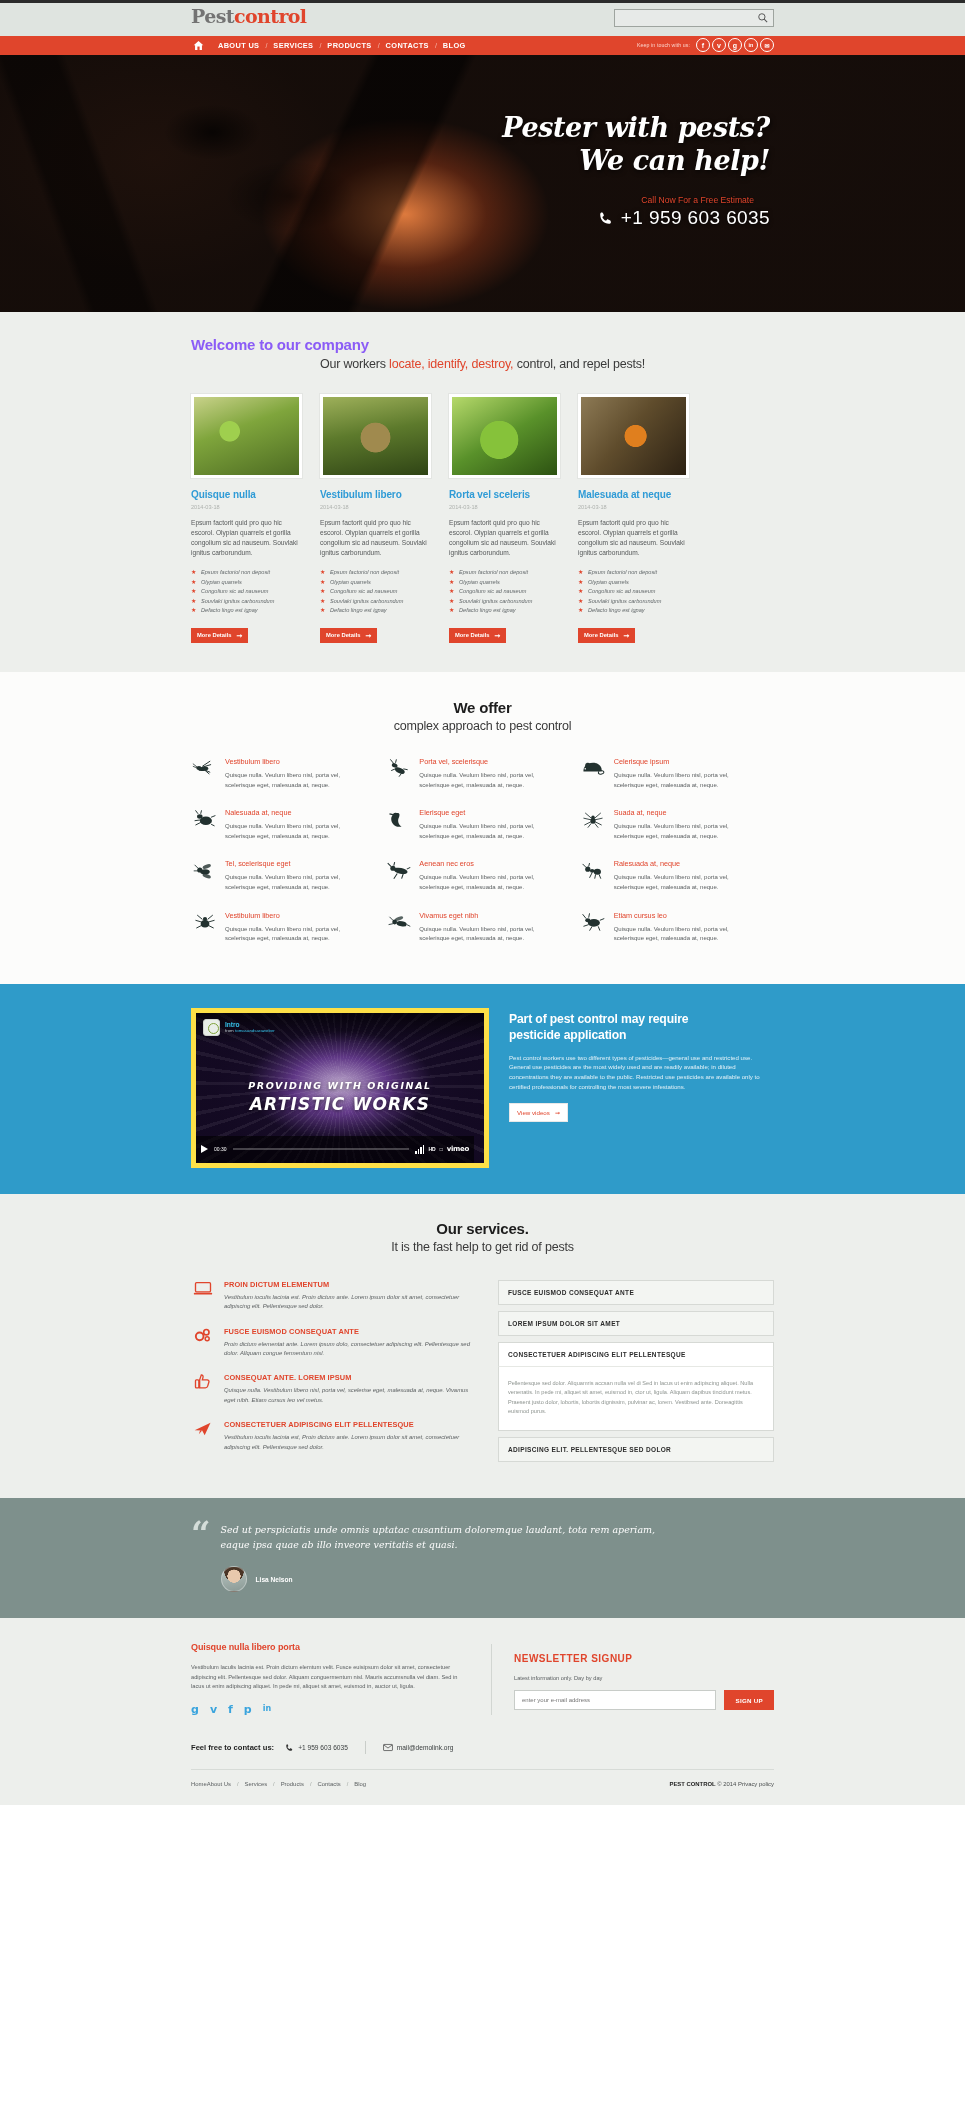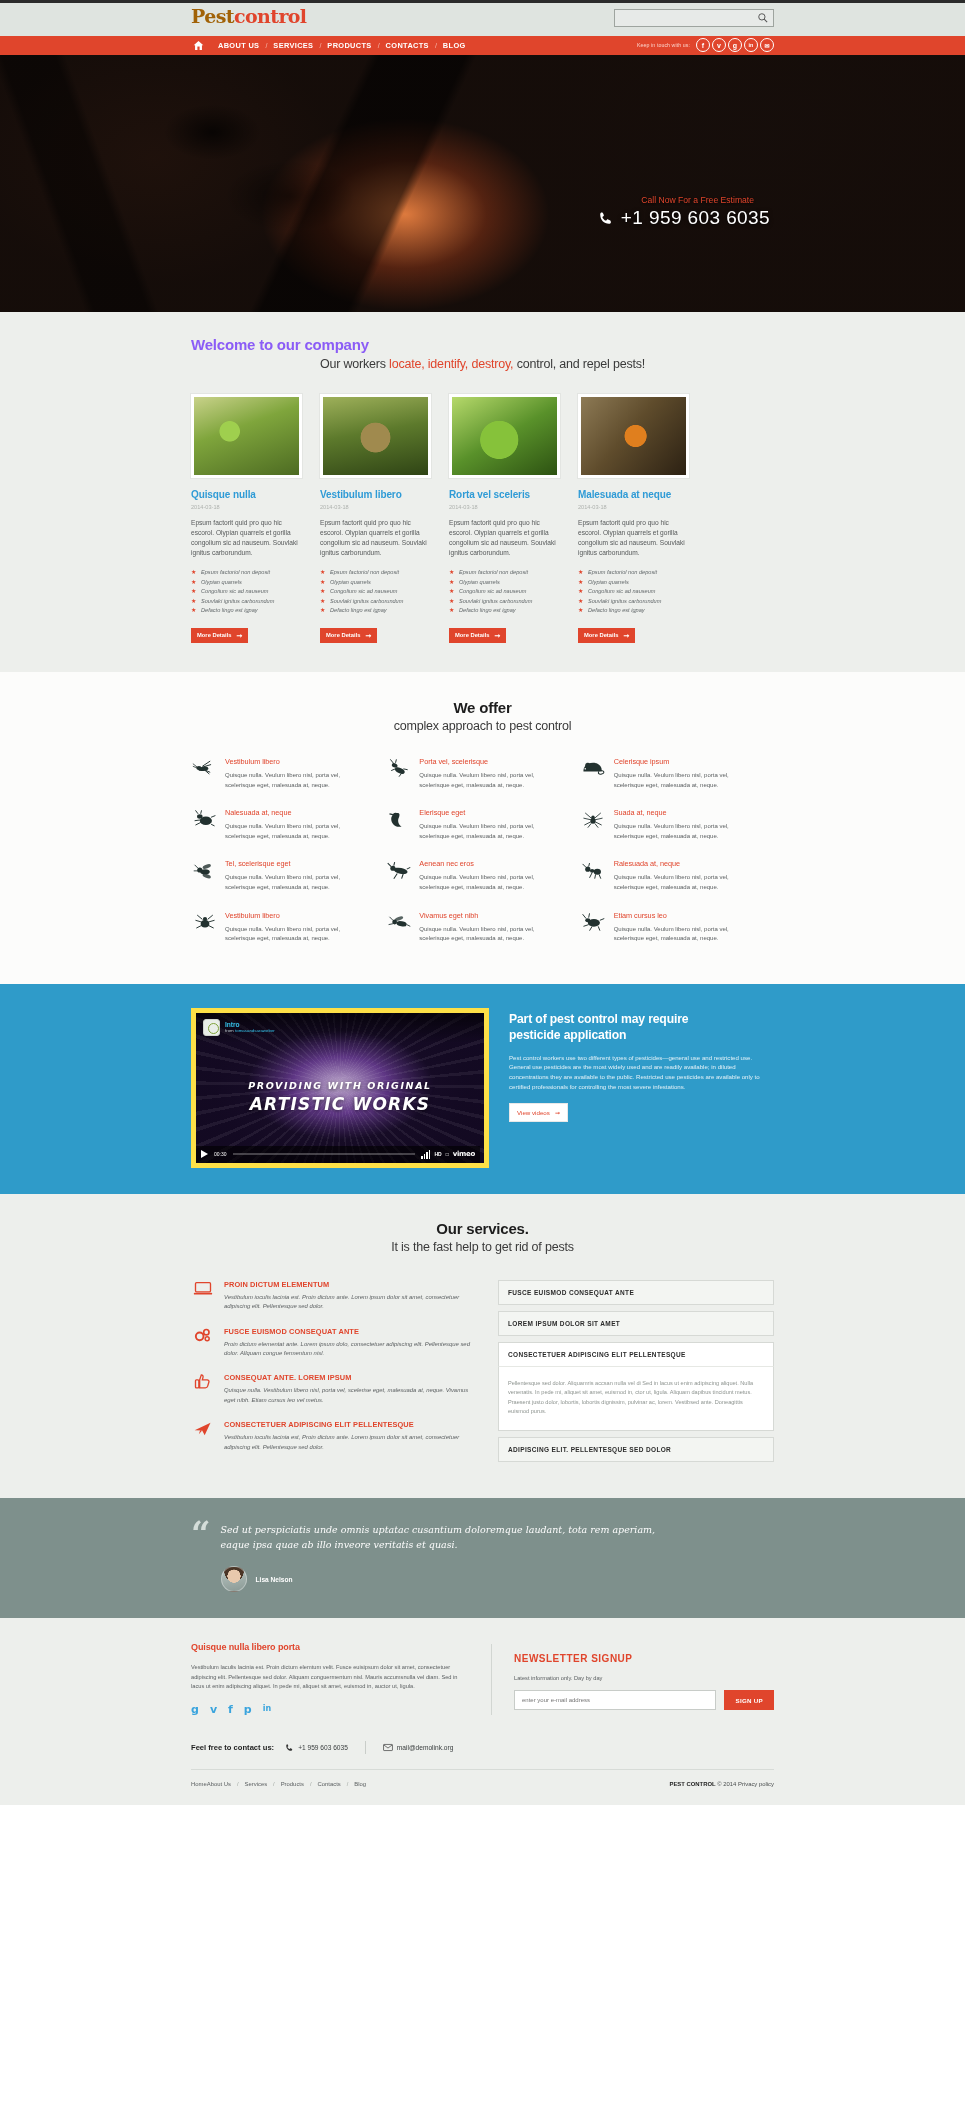--- a/index.html
+++ b/index.html
@@ -30,7 +30,7 @@
     letter-spacing: -0.6px;
     line-height: 1;
   }
-  .logo .p1 { color: #a16207; }
+  .logo .p1 { color: #737373; }
   .logo .p2 { color: #e0452c; }
   .search-box {
     position: absolute;

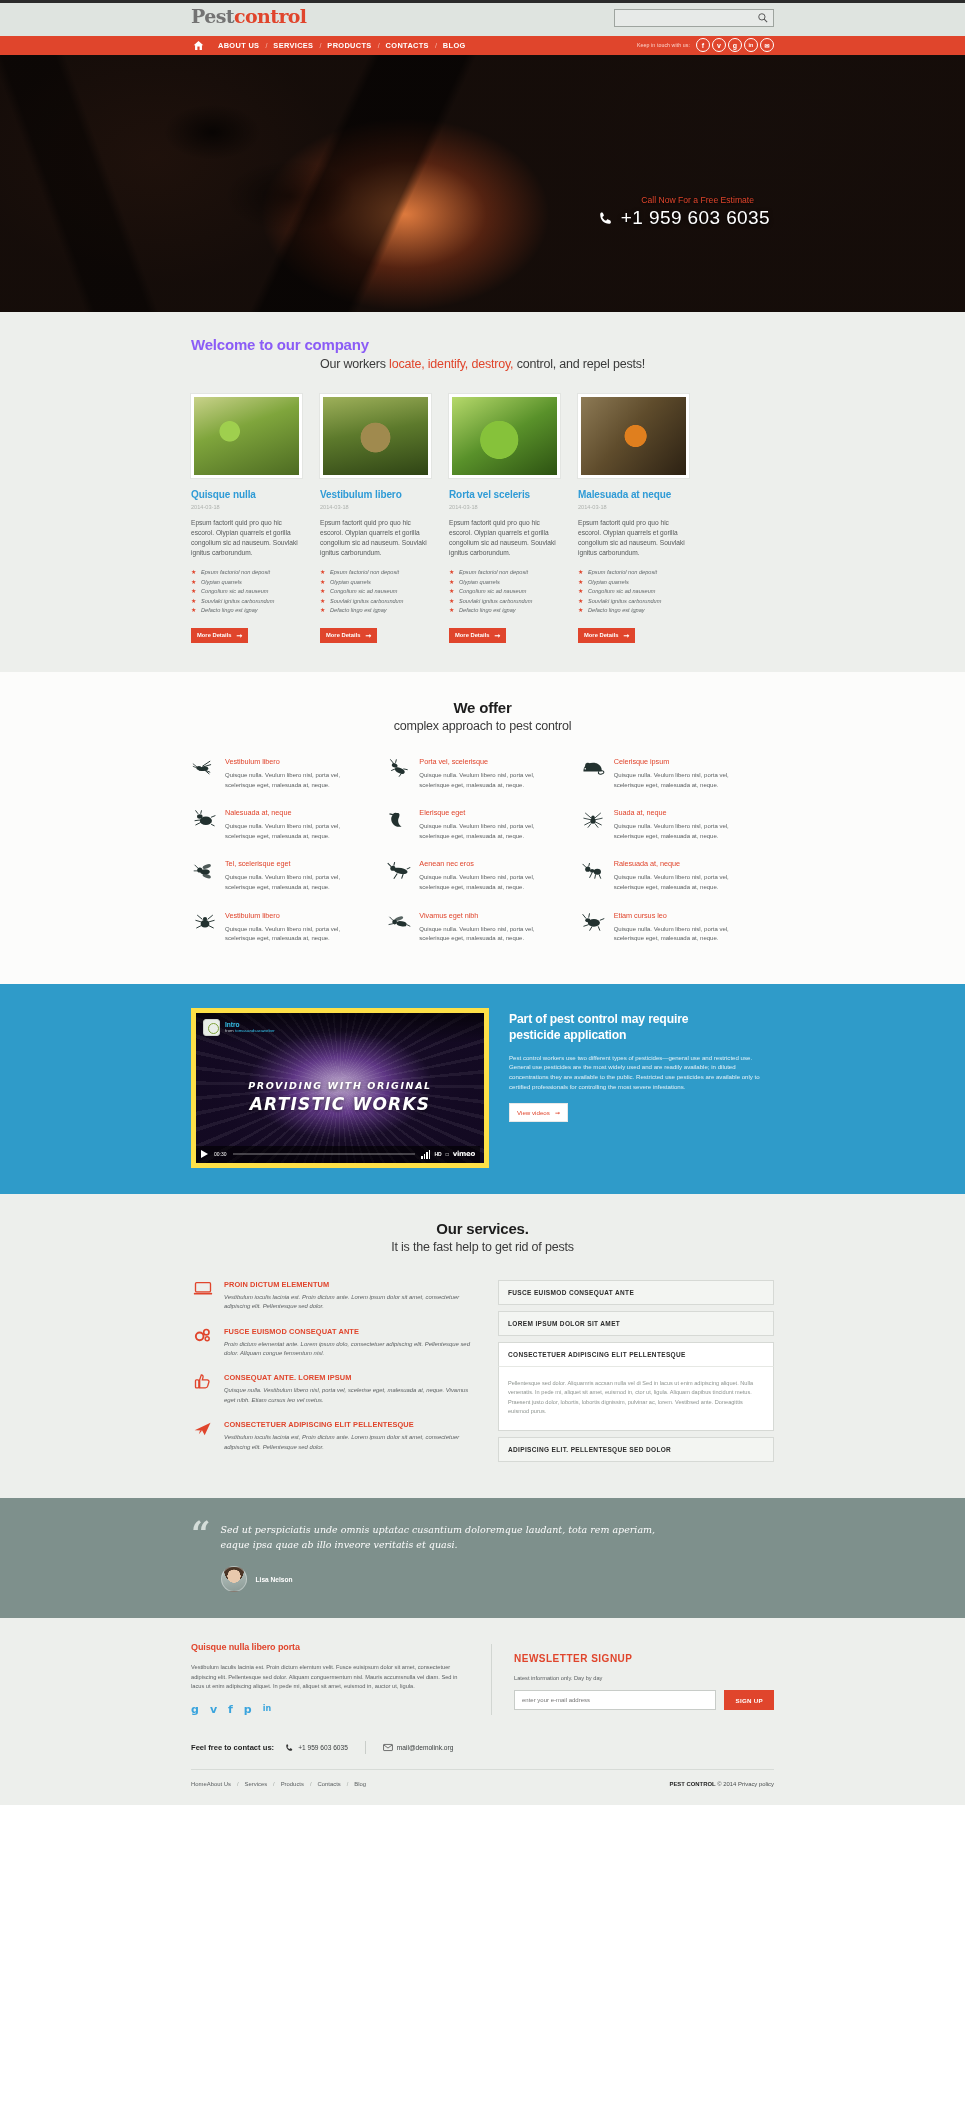--- a/index.html
+++ b/index.html
@@ -468,6 +468,10 @@
   <div class="hero">
     <div class="hero-bg"></div>
     <div class="hero-inner">
+      <div class="hero-title">
+        <div>Pester with pests?</div>
+        <div>We can help!</div>
+      </div>
       <div class="hero-call">Call Now For a Free Estimate</div>
       <div class="hero-phone">
         <svg class="phone-ico" viewBox="0 0 16 16">

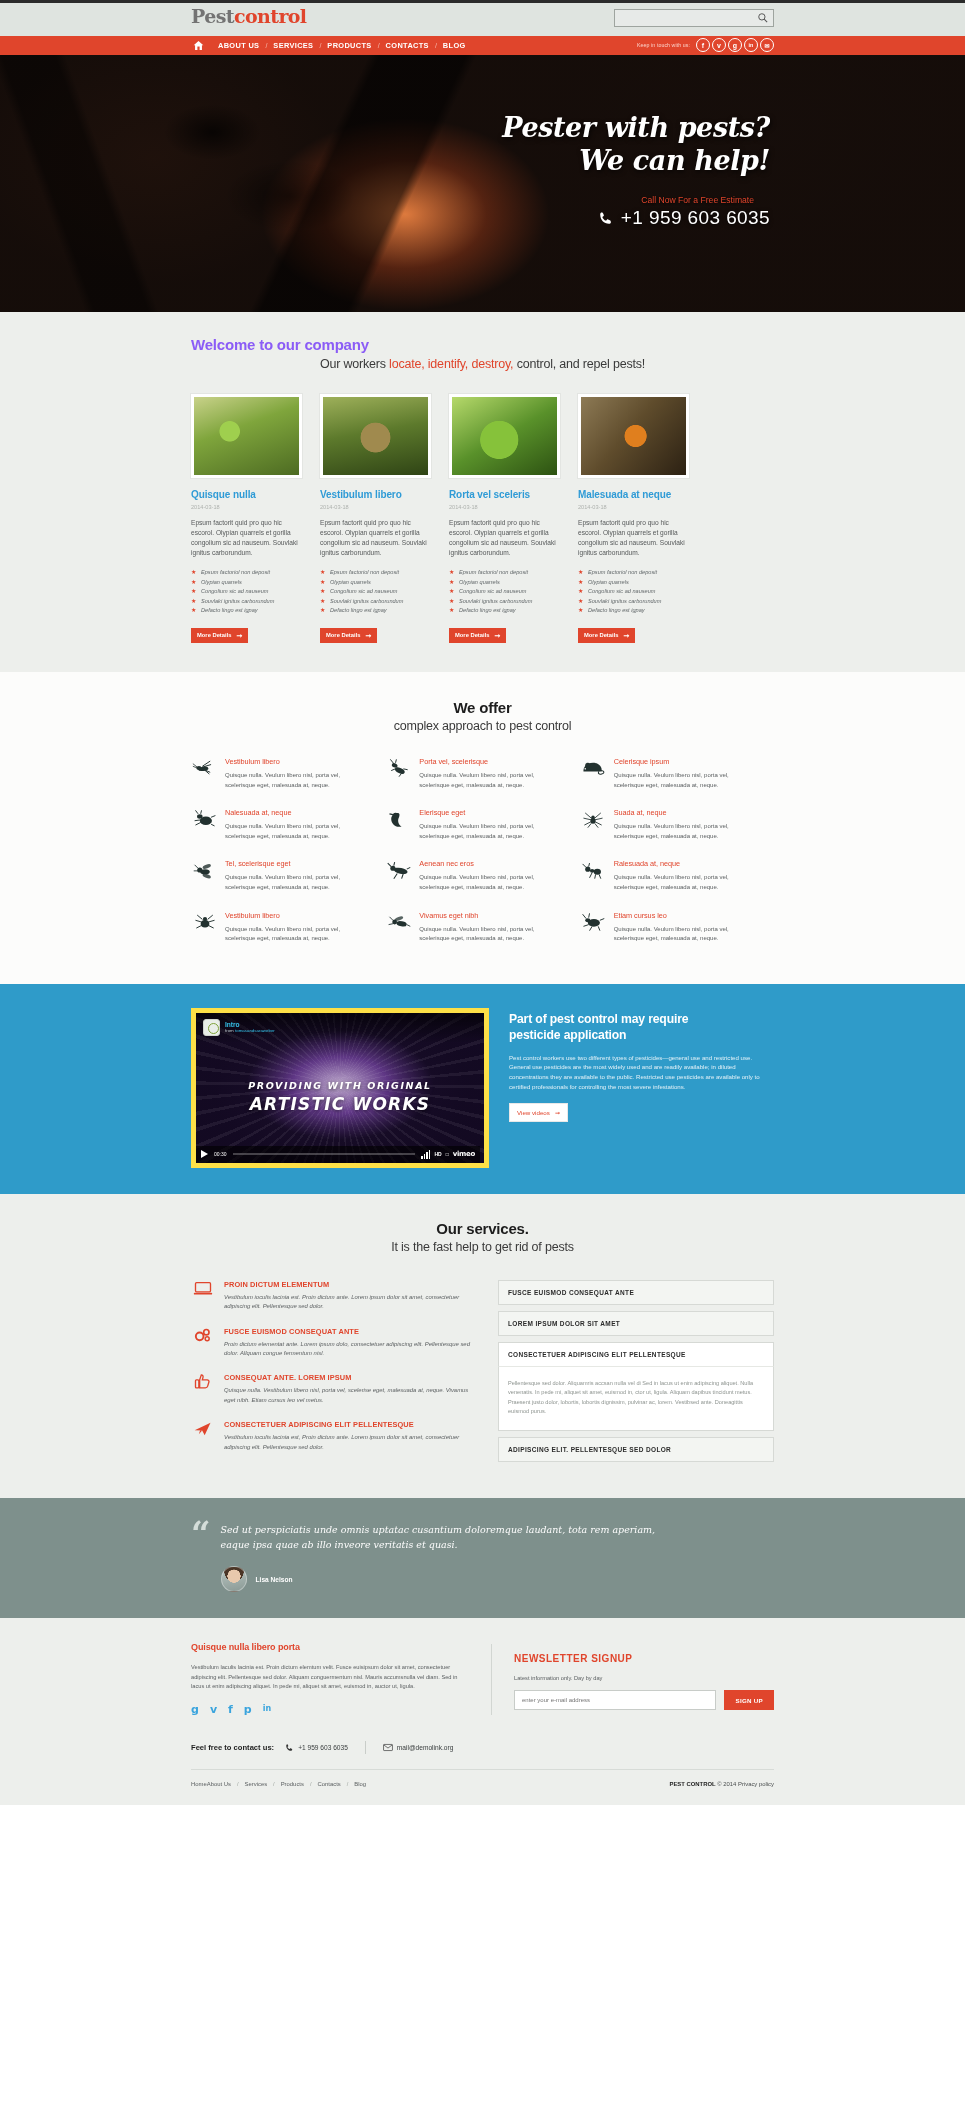--- a/index.html
+++ b/index.html
@@ -301,7 +301,7 @@
     text-shadow: 0 1px 4px rgba(0,0,0,0.65);
   }
   .v-bar {
-    position: absolute; left:0; right:4px; bottom:0; height: 17px;
+    position: absolute; left:0; right:10px; bottom:0; height: 27px;
     background: rgba(0,0,0,0.62); z-index: 5;
     display:flex; align-items:center; padding: 0 5px; gap: 6px;
   }

